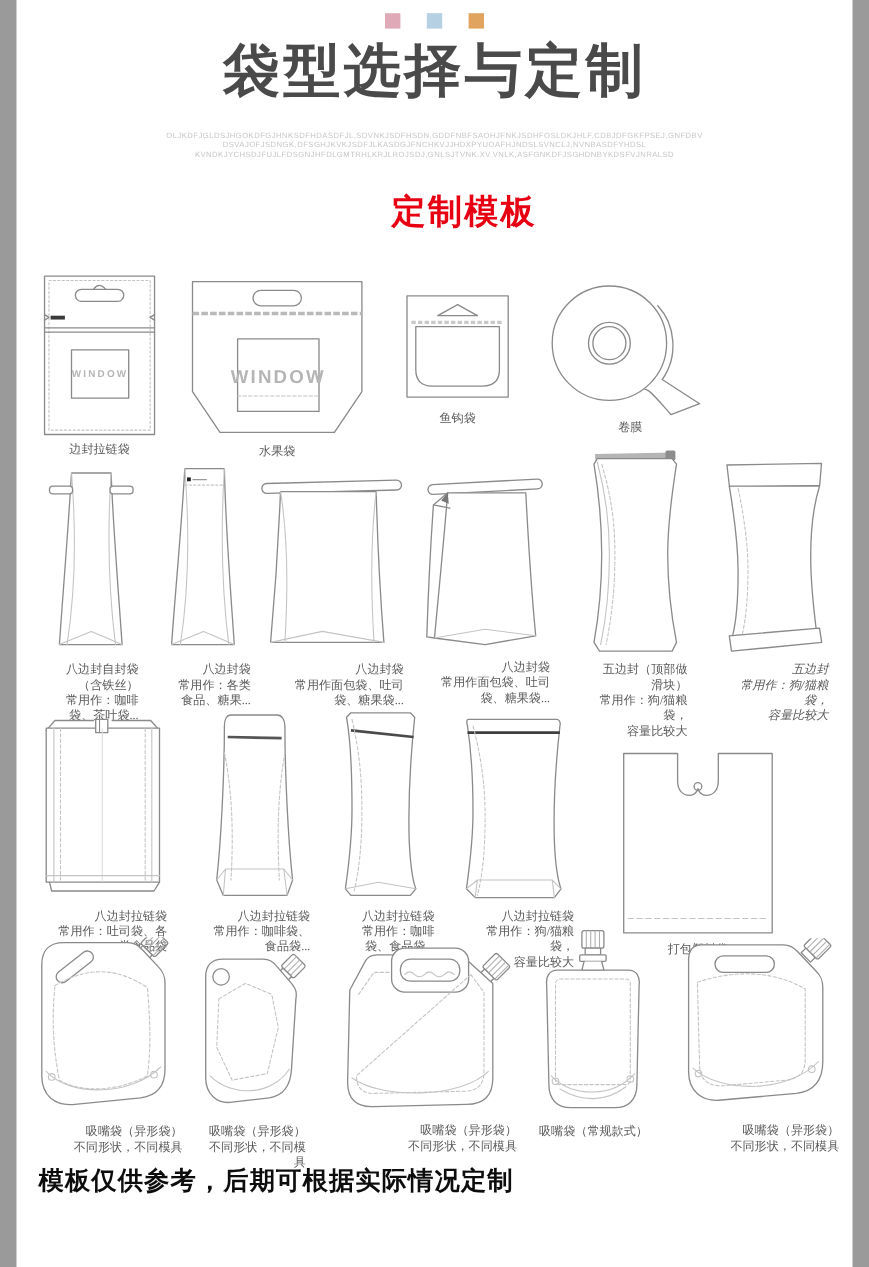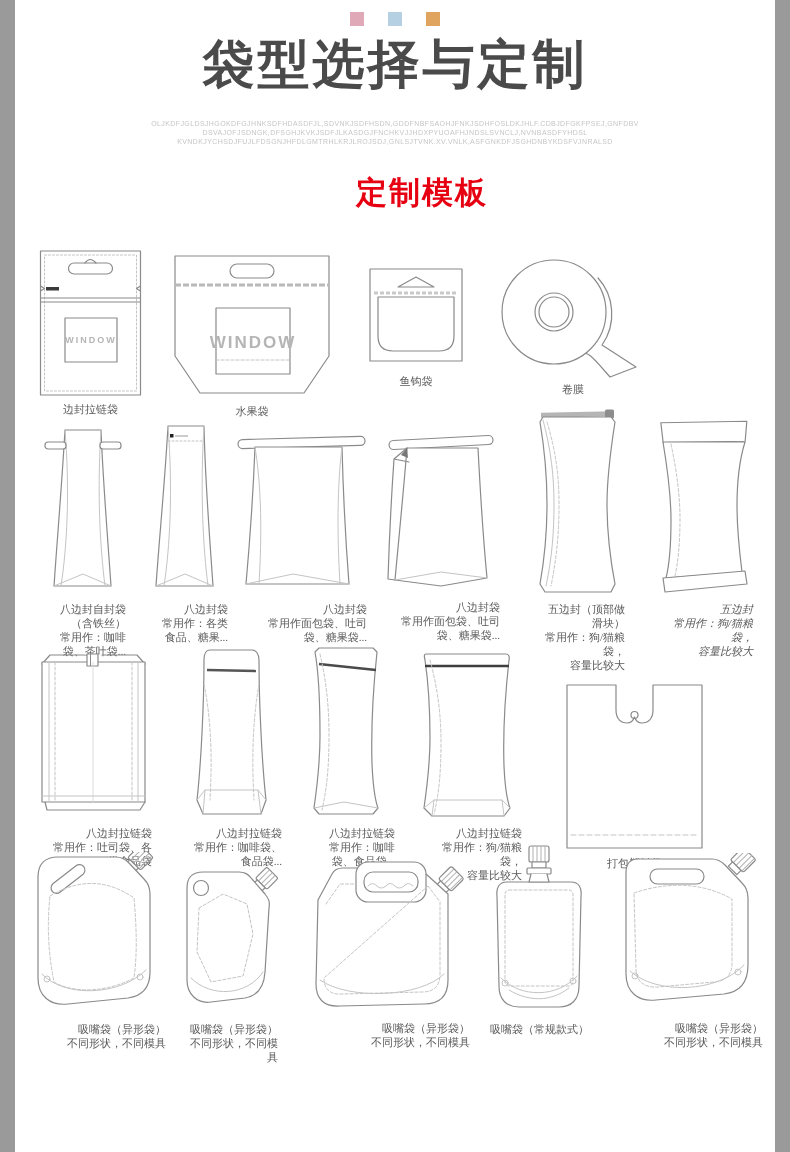--- a/index.html
+++ b/index.html
@@ -337,6 +337,7 @@
     <div class="cap" style="margin-top:0">不同形状，不同模具</div>
   </div>
 
+  <div class="footer-note">模板仅供参考，后期可根据实际情况定制</div>
 
 </div>
 

